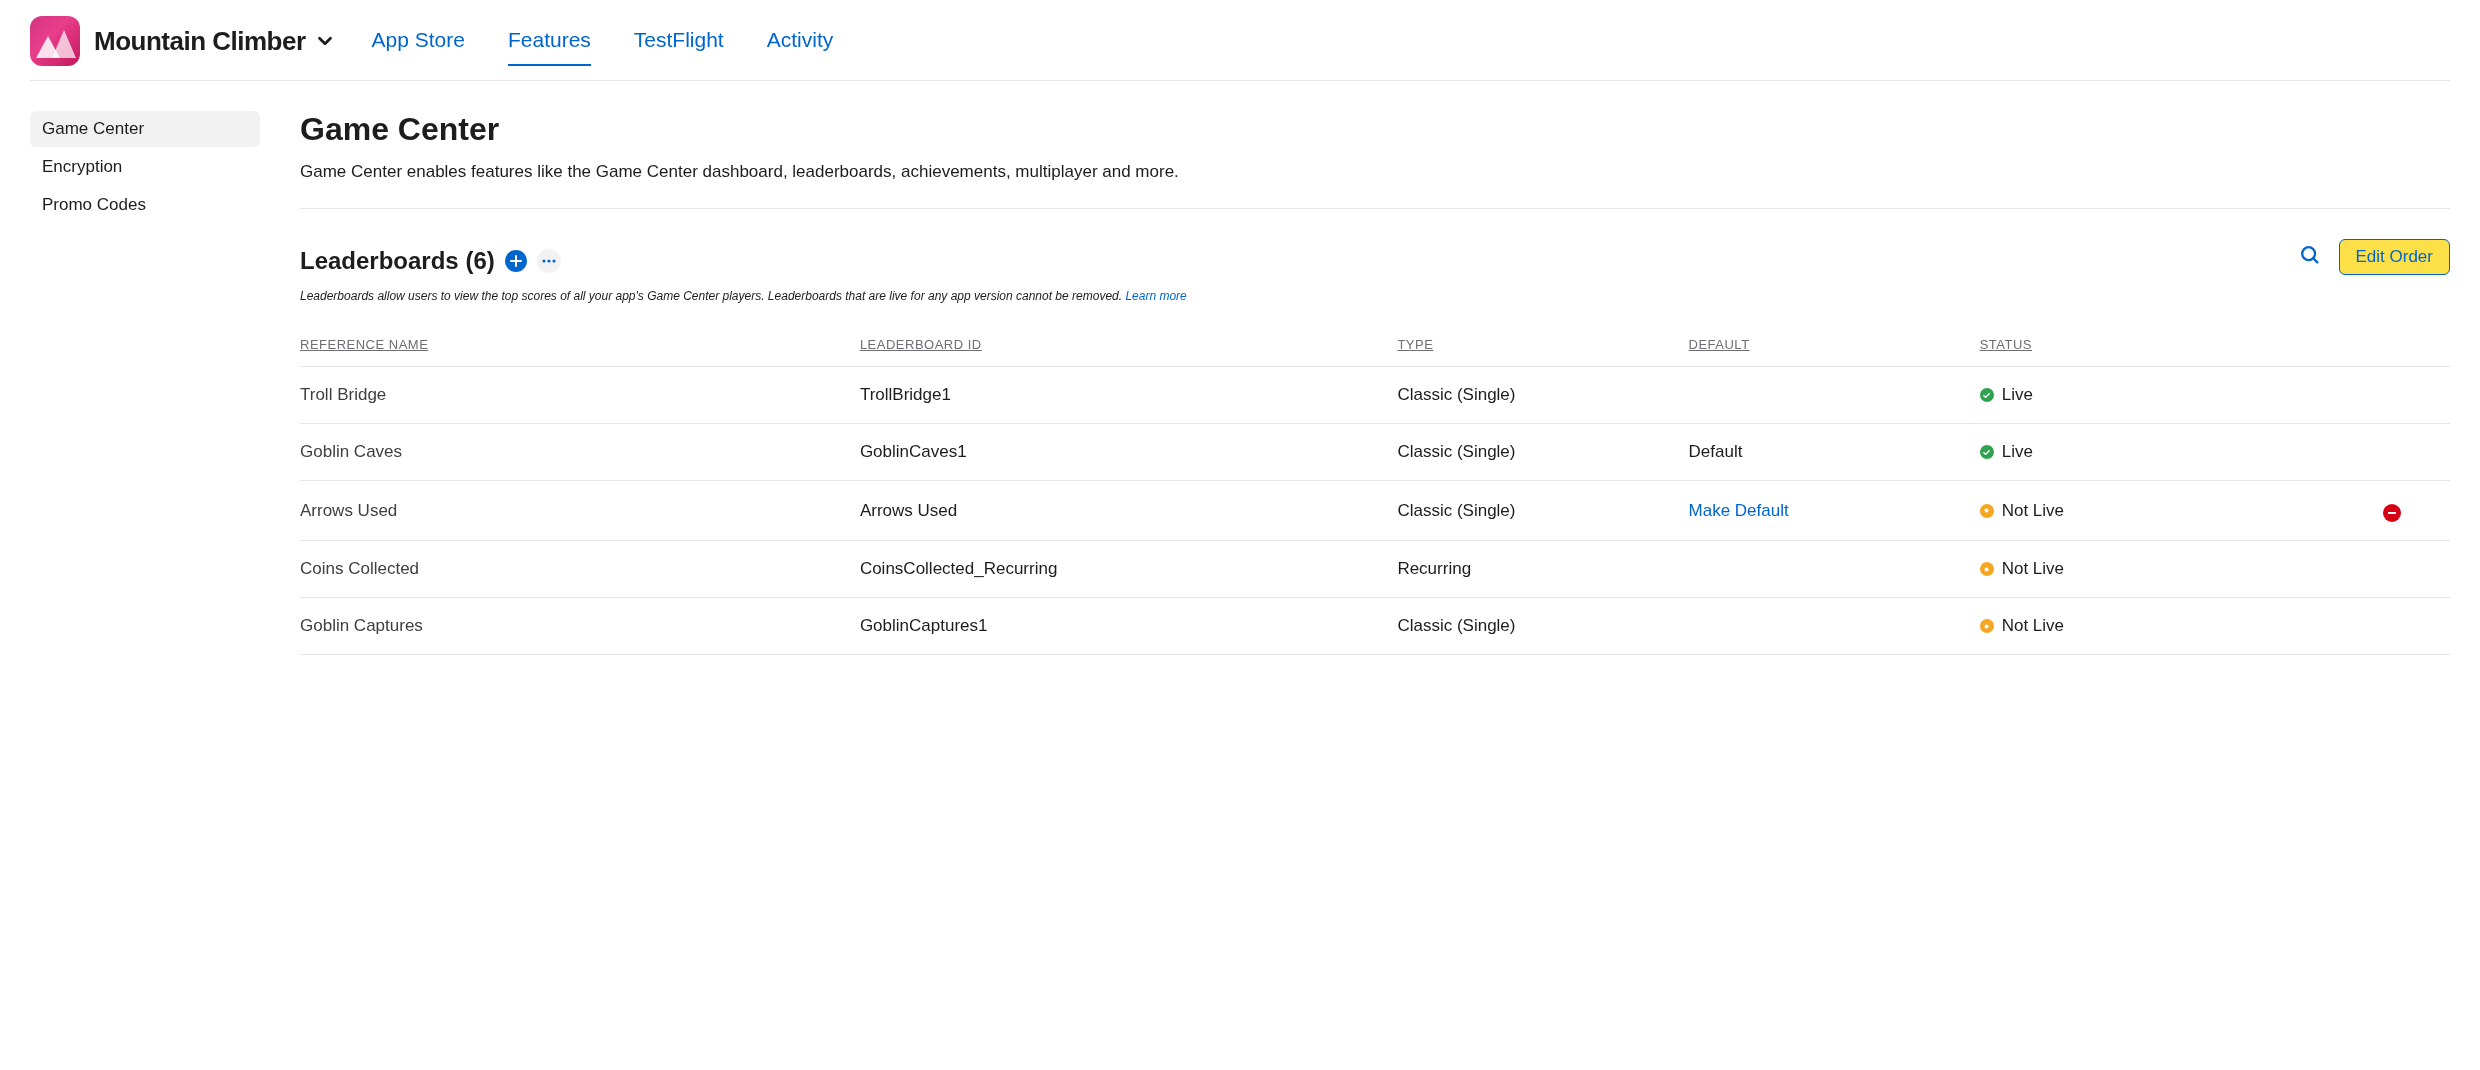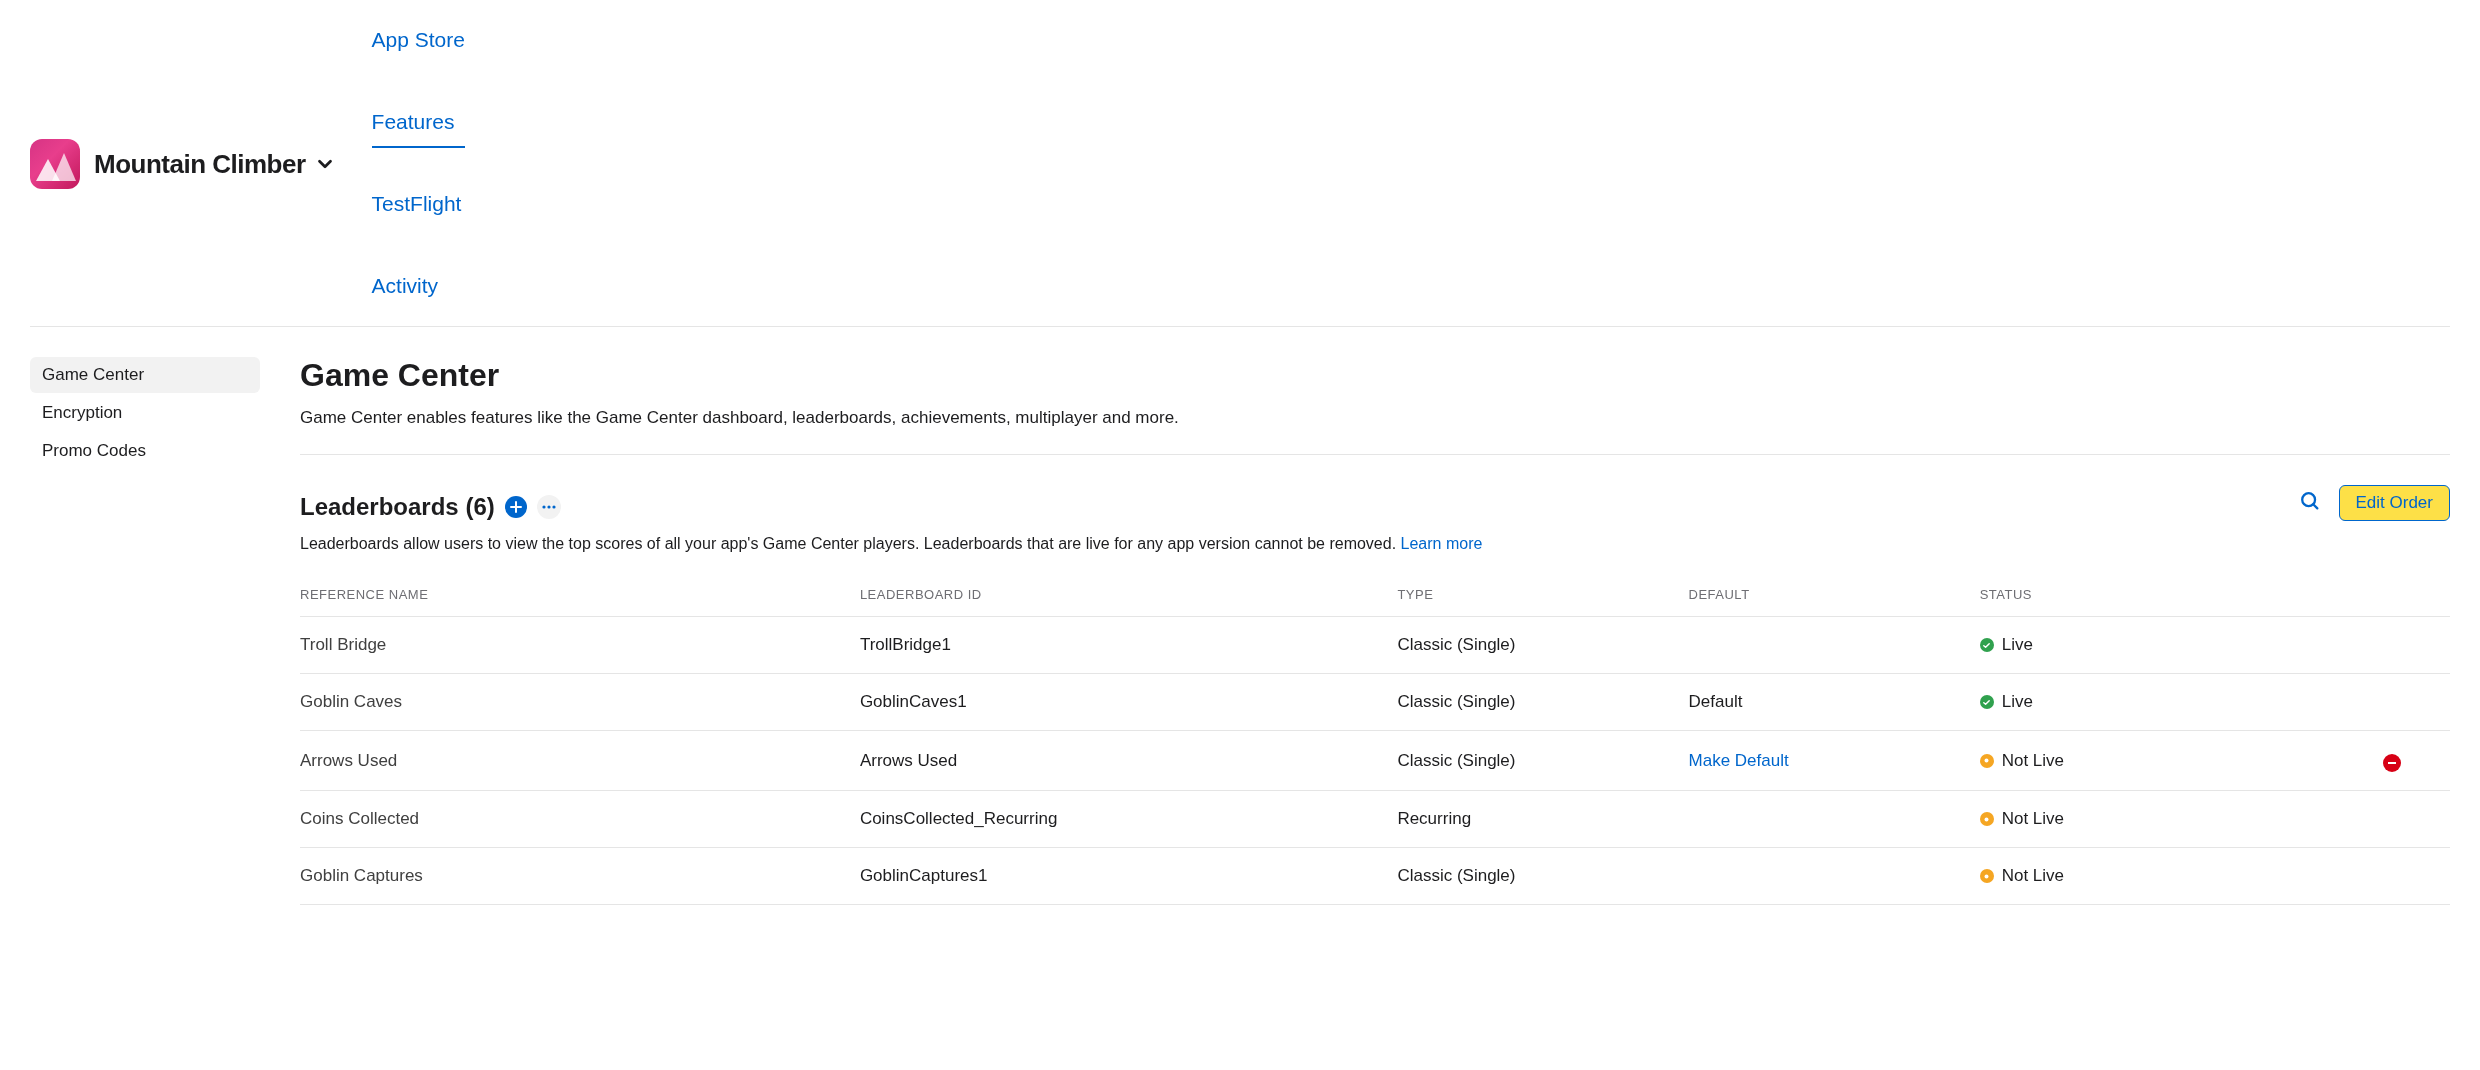--- a/index.html
+++ b/index.html
@@ -38,7 +38,7 @@
   letter-spacing: -0.5px;
 }
 .chevron-down { width: 22px; height: 22px; }
-.nav-tabs { display: flex; gap: 32px; margin-left: 22px; flex-direction: column; }
+.nav-tabs { display: flex; gap: 43px; margin-left: 22px; }
 .nav-tab {
   color: #0066cc;
   font-size: 21px;

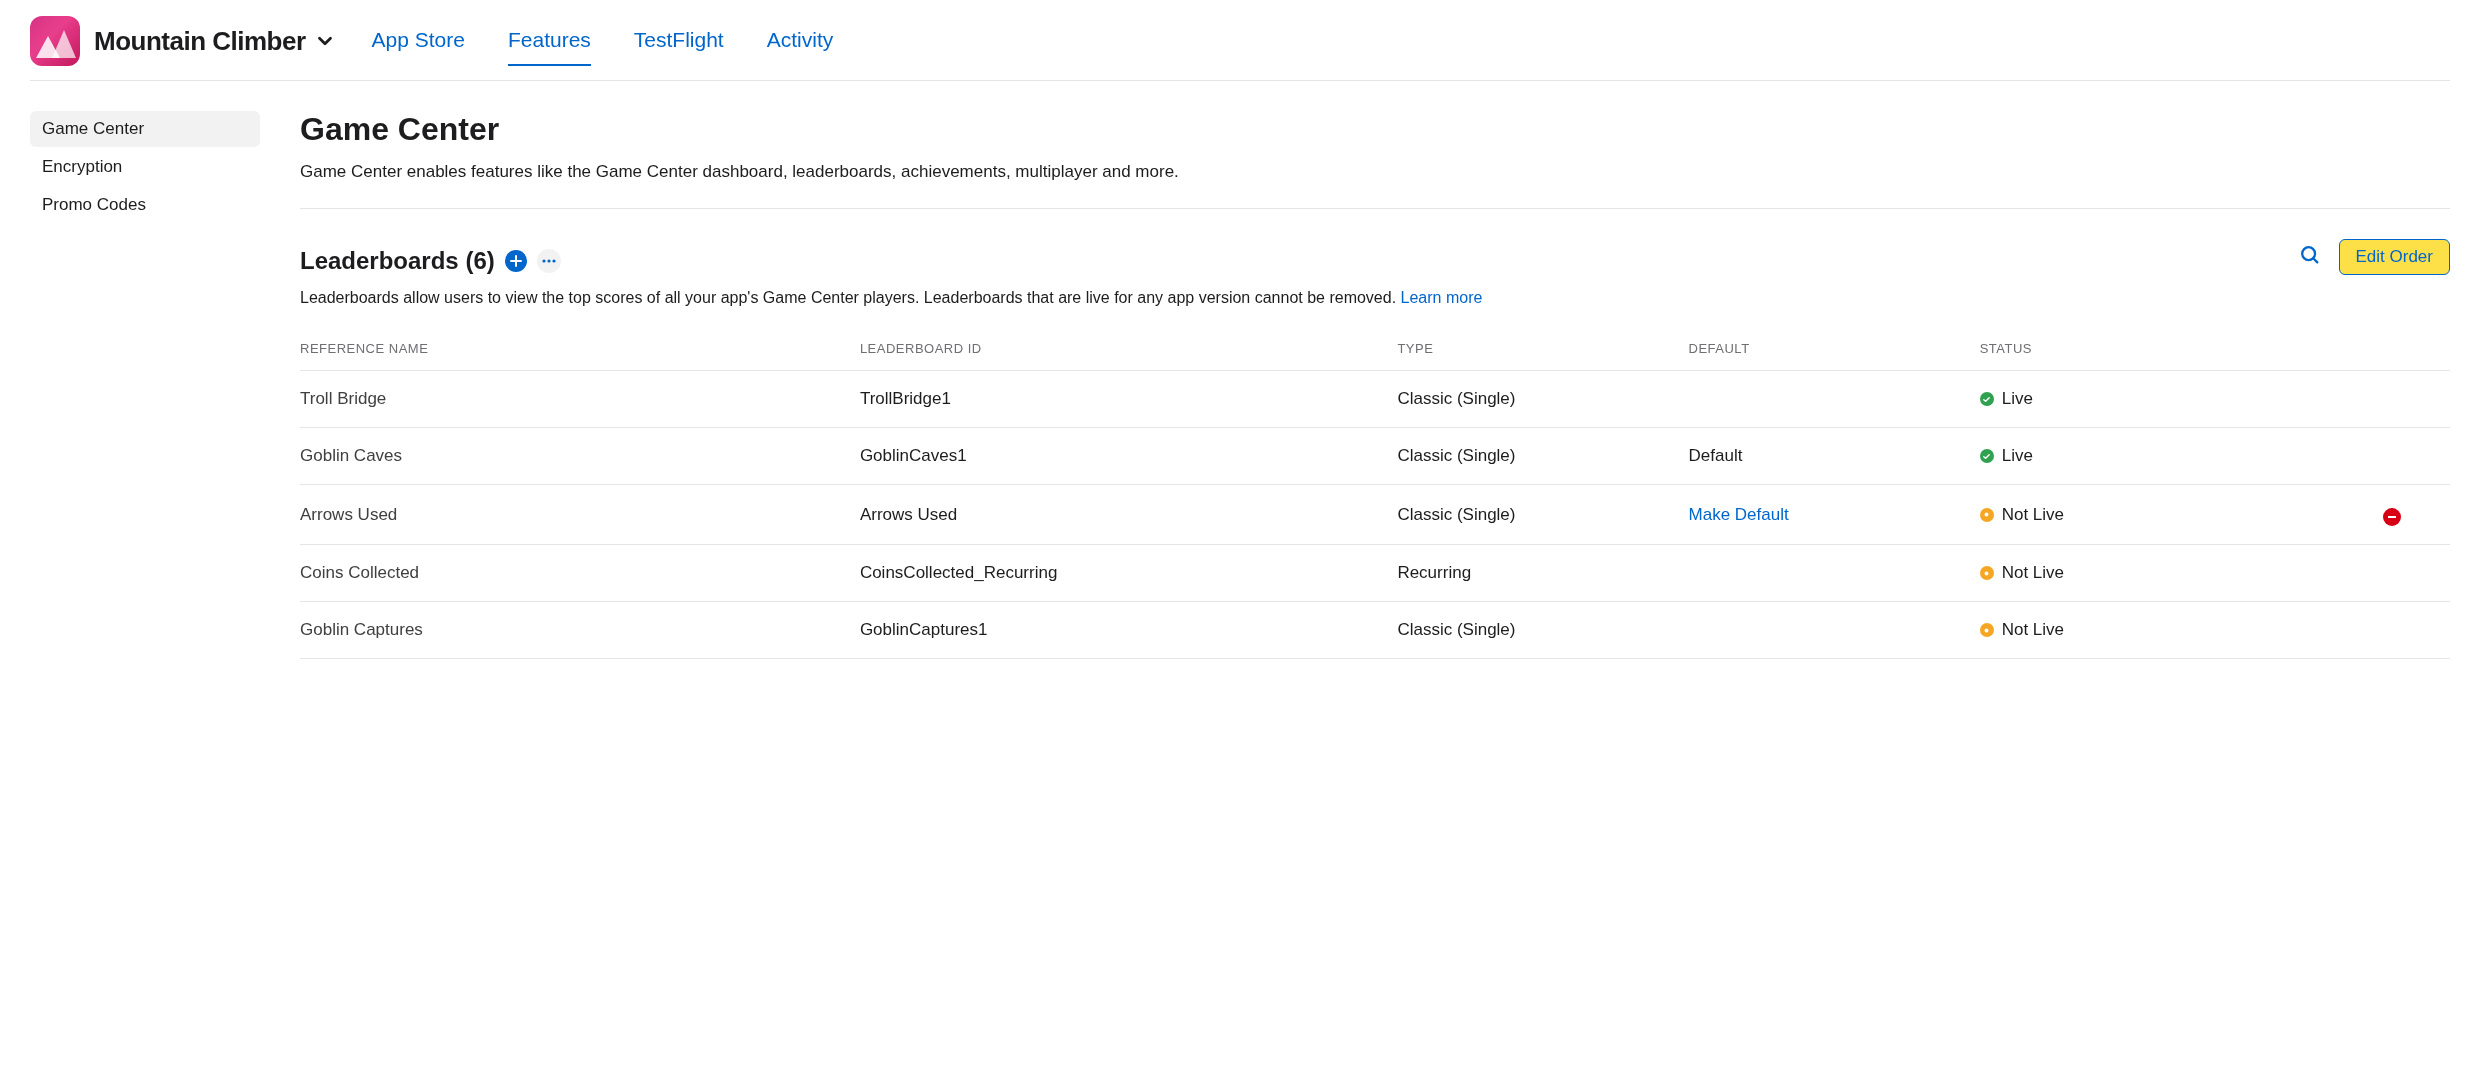--- a/index.html
+++ b/index.html
@@ -87,7 +87,7 @@
   border: 1px solid #0066cc; color: #0066cc; background: #fde047;
   border-radius: 6px; padding: 7px 16px; font-size: 17px; cursor: pointer;
 }
-.section-desc { font-size: 16px; color: #1d1d1f; margin-bottom: 20px; }
+.section-desc { font-size: 12px; color: #1d1d1f; margin-bottom: 20px; font-style: italic; }
 .link { color: #0066cc; cursor: pointer; }
 
 

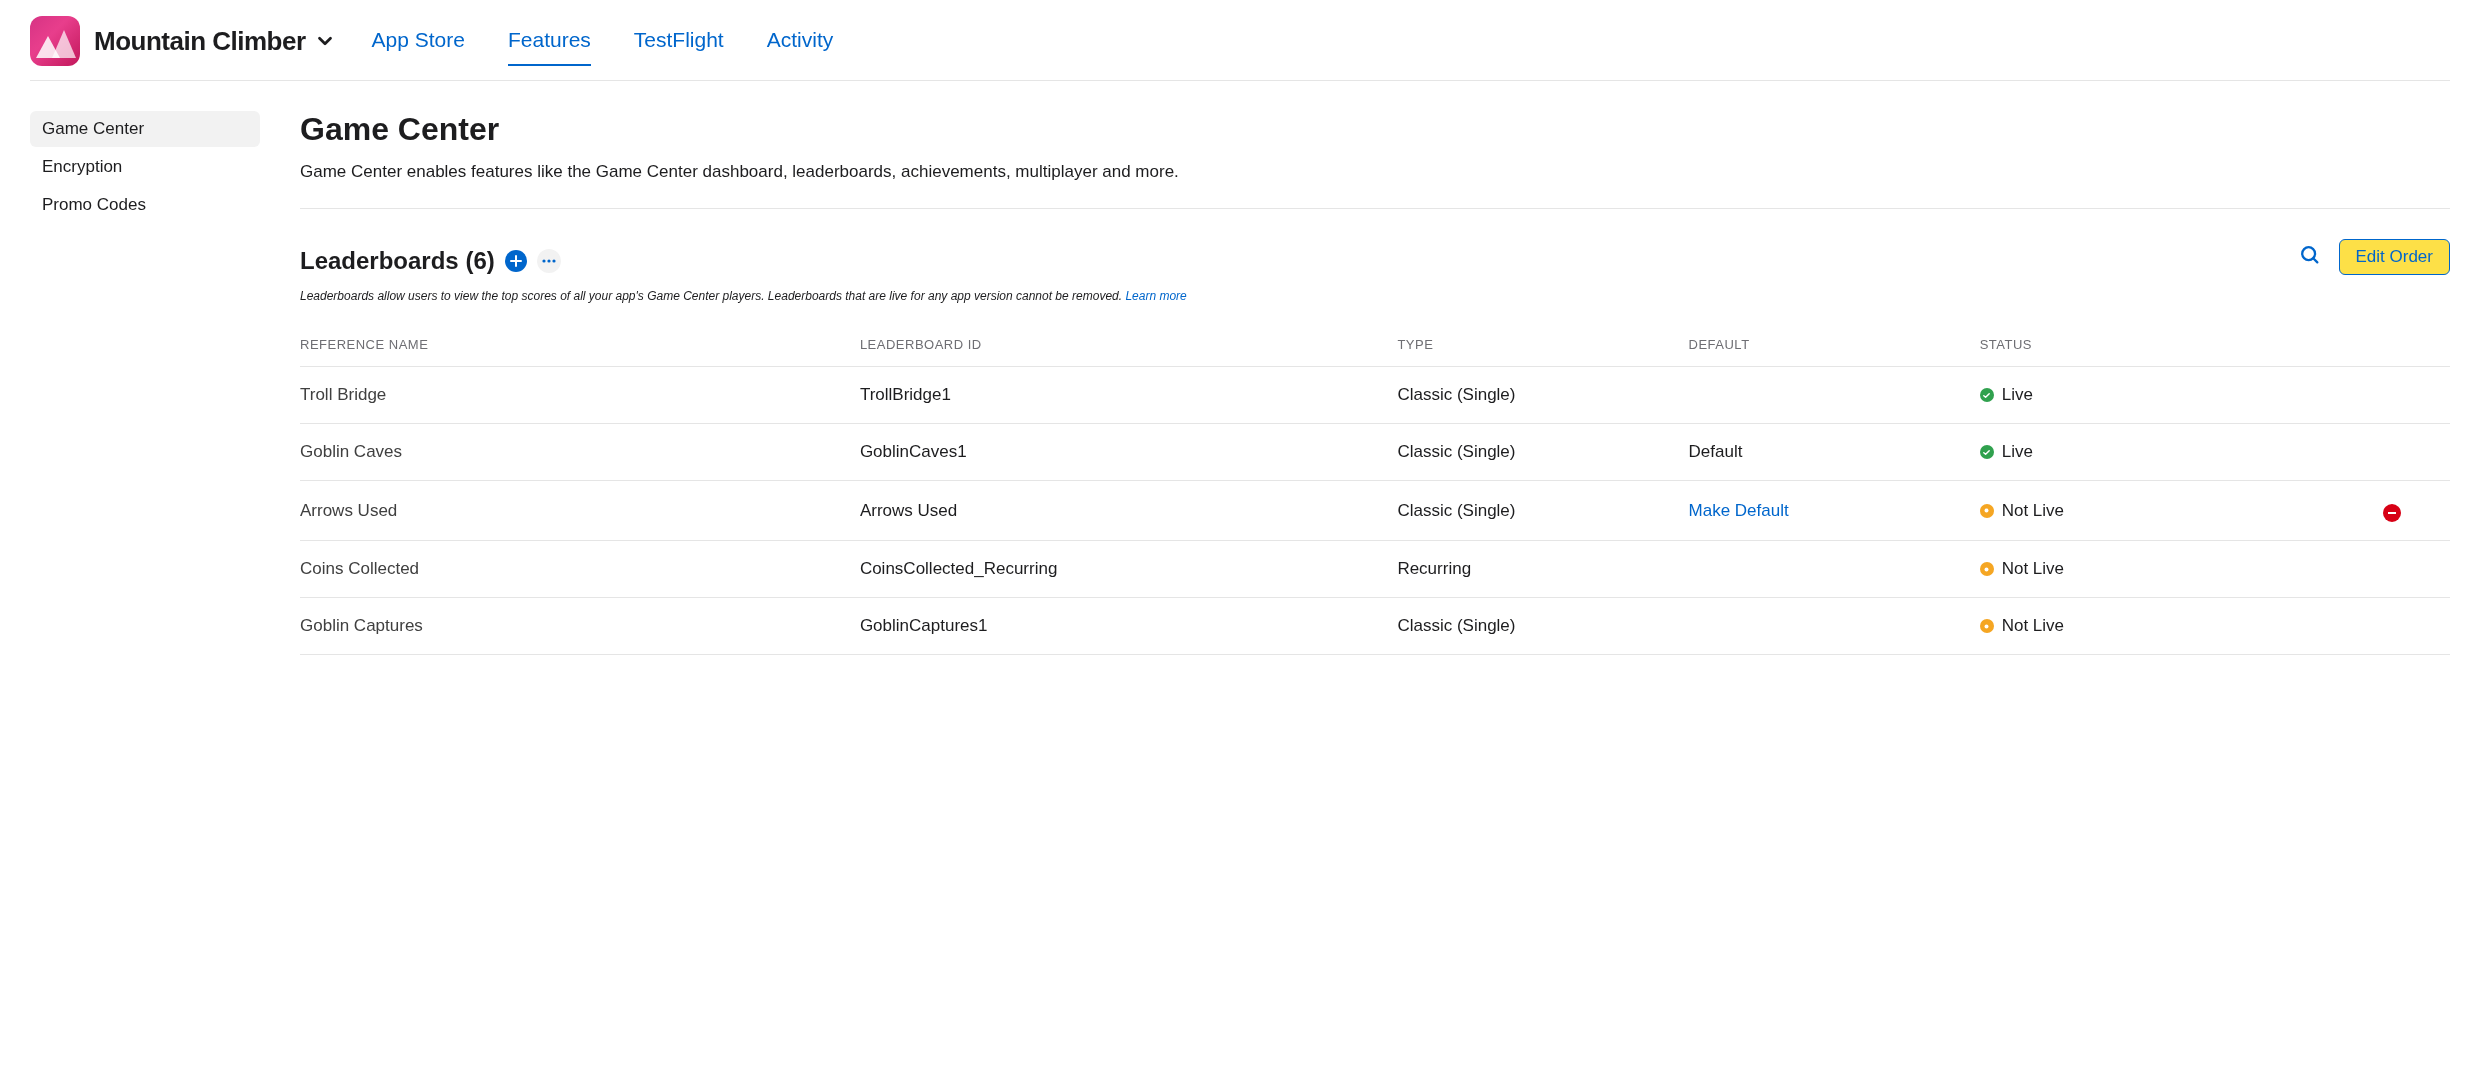--- a/index.html
+++ b/index.html
@@ -97,6 +97,7 @@
   letter-spacing: 0.5px; padding: 14px 8px 14px 0;
   border-bottom: 1px solid #e5e5e5;
   text-transform: uppercase;
+  text-decoration: underline;
 }
 td {
   padding: 18px 8px 18px 0;

